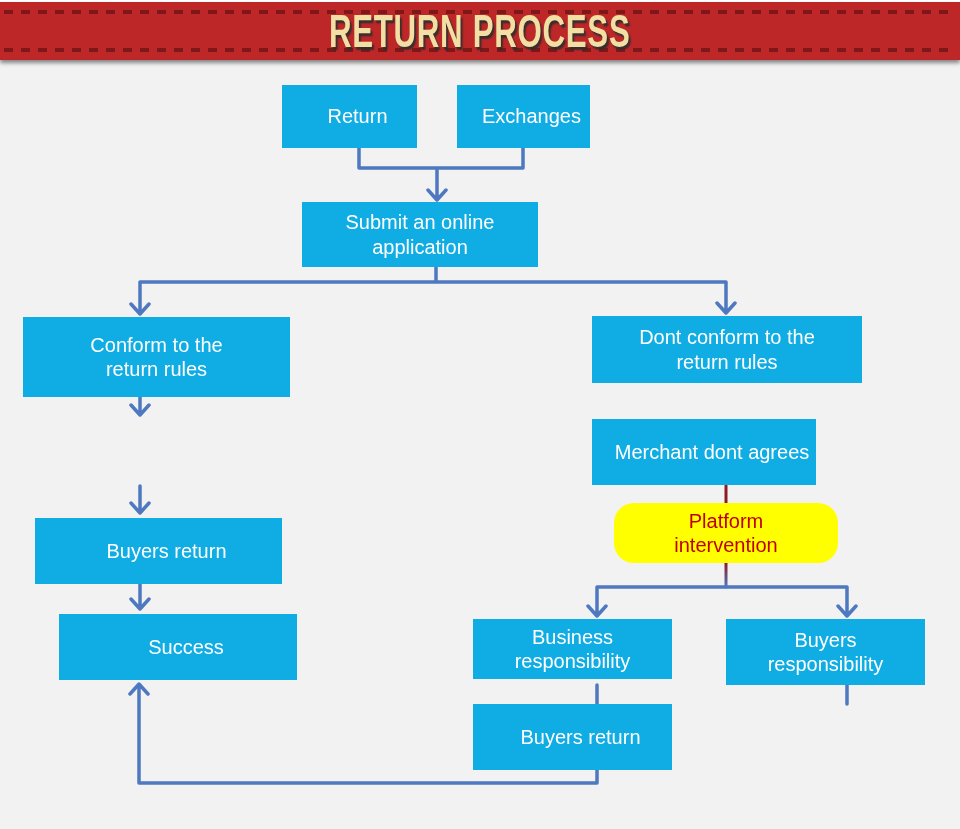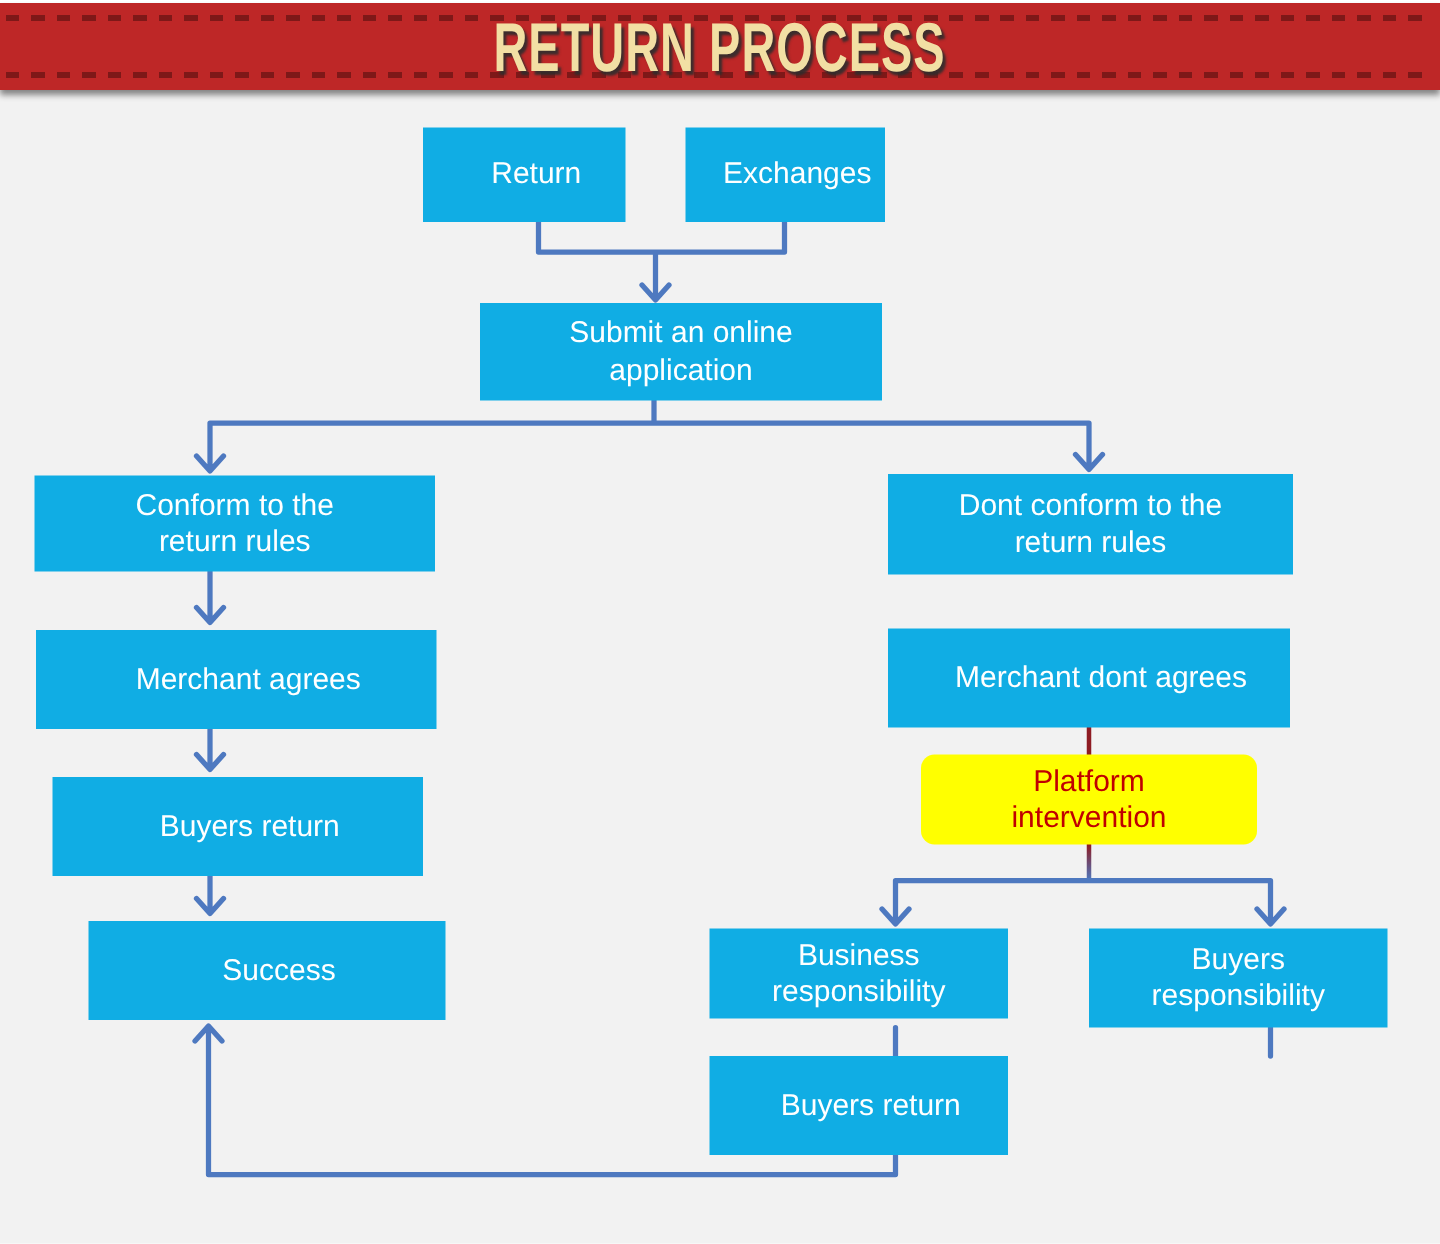--- a/index.html
+++ b/index.html
@@ -43,7 +43,7 @@
 
   .b-return    { left:282px; top:85px;  width:135px; height:63px; }
   .b-exchanges { left:457px; top:85px;  width:133px; height:63px; }
-  .b-submit    { left:320px; top:202px; width:268px; height:65px; padding:0 24px; }
+  .b-submit    { left:302px; top:202px; width:236px; height:65px; padding:0 24px; }
   .b-conform   { left:23px;  top:317px; width:267px; height:64px; padding:2px 50px; }
   .b-magree    { left:24px;  top:420px; width:267px; height:66px; }
   .b-breturnL  { left:35px;  top:518px; width:247px; height:66px; }

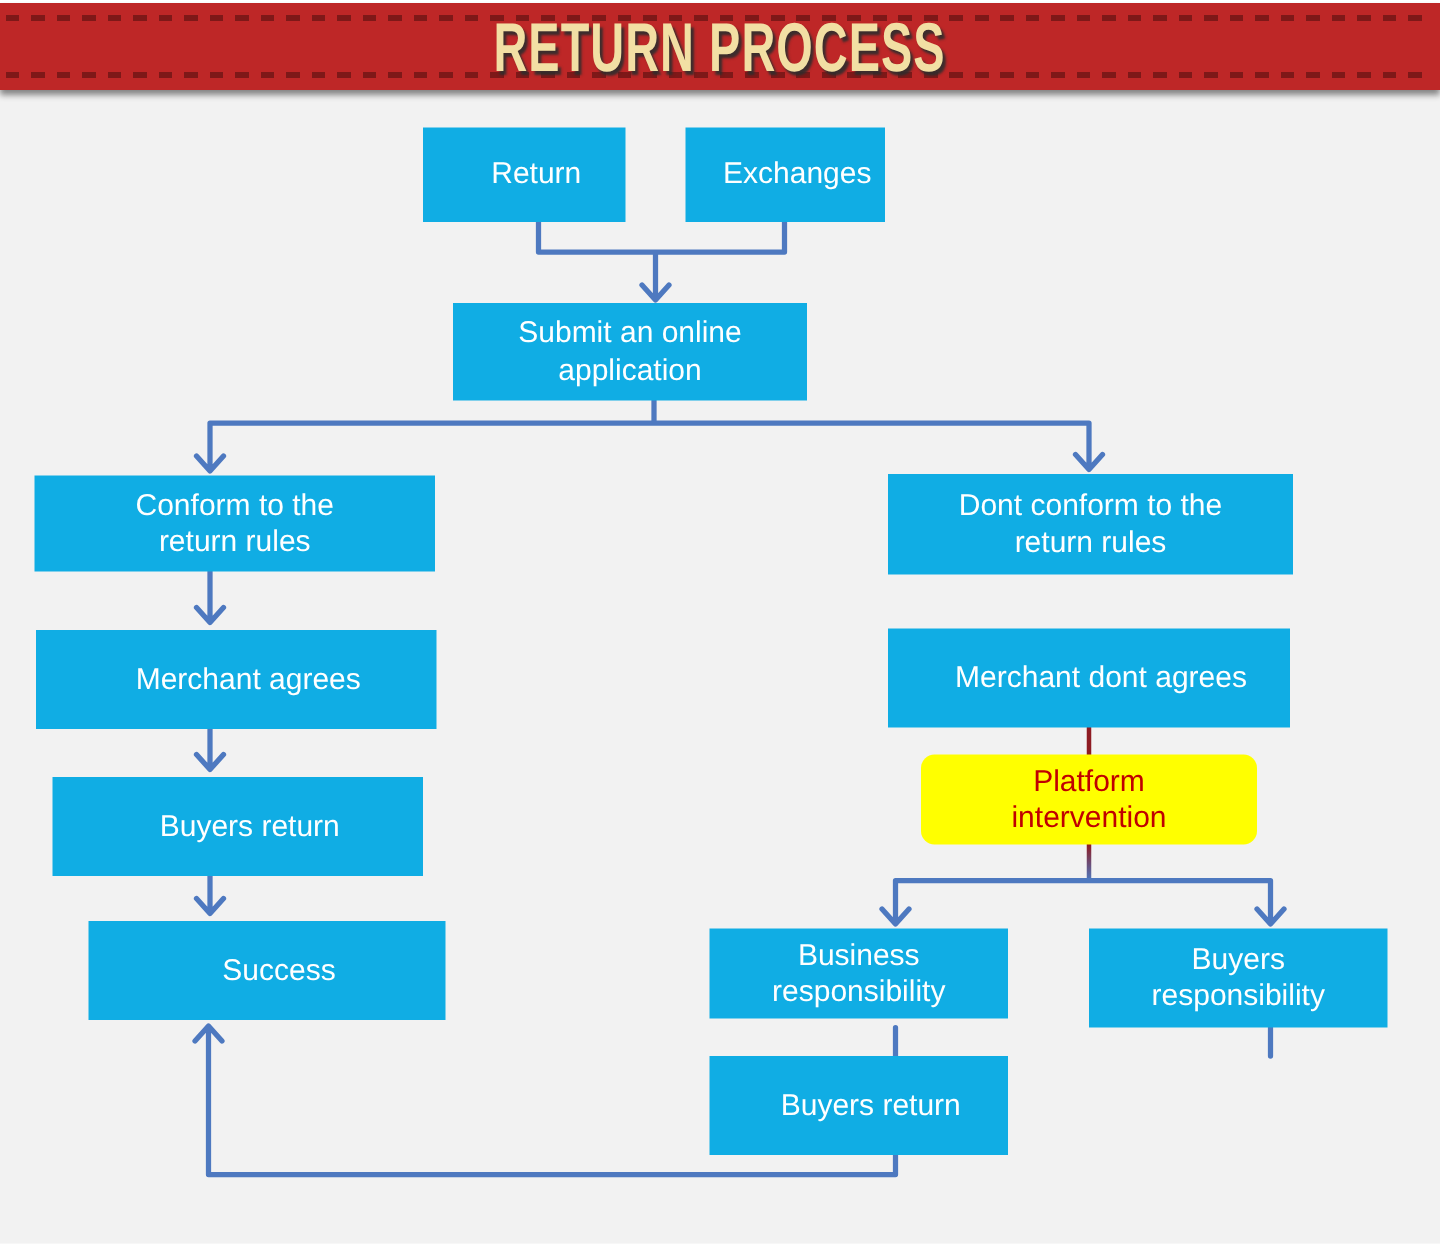--- a/index.html
+++ b/index.html
@@ -44,7 +44,7 @@
   .b-return    { left:282px; top:85px;  width:135px; height:63px; }
   .b-exchanges { left:457px; top:85px;  width:133px; height:63px; }
   .b-submit    { left:302px; top:202px; width:236px; height:65px; padding:0 24px; }
-  .b-conform   { left:23px;  top:317px; width:267px; height:64px; padding:2px 50px; }
+  .b-conform   { left:23px;  top:317px; width:267px; height:80px; padding:2px 50px; }
   .b-magree    { left:24px;  top:420px; width:267px; height:66px; }
   .b-breturnL  { left:35px;  top:518px; width:247px; height:66px; }
   .b-success   { left:59px;  top:614px; width:238px; height:66px; }

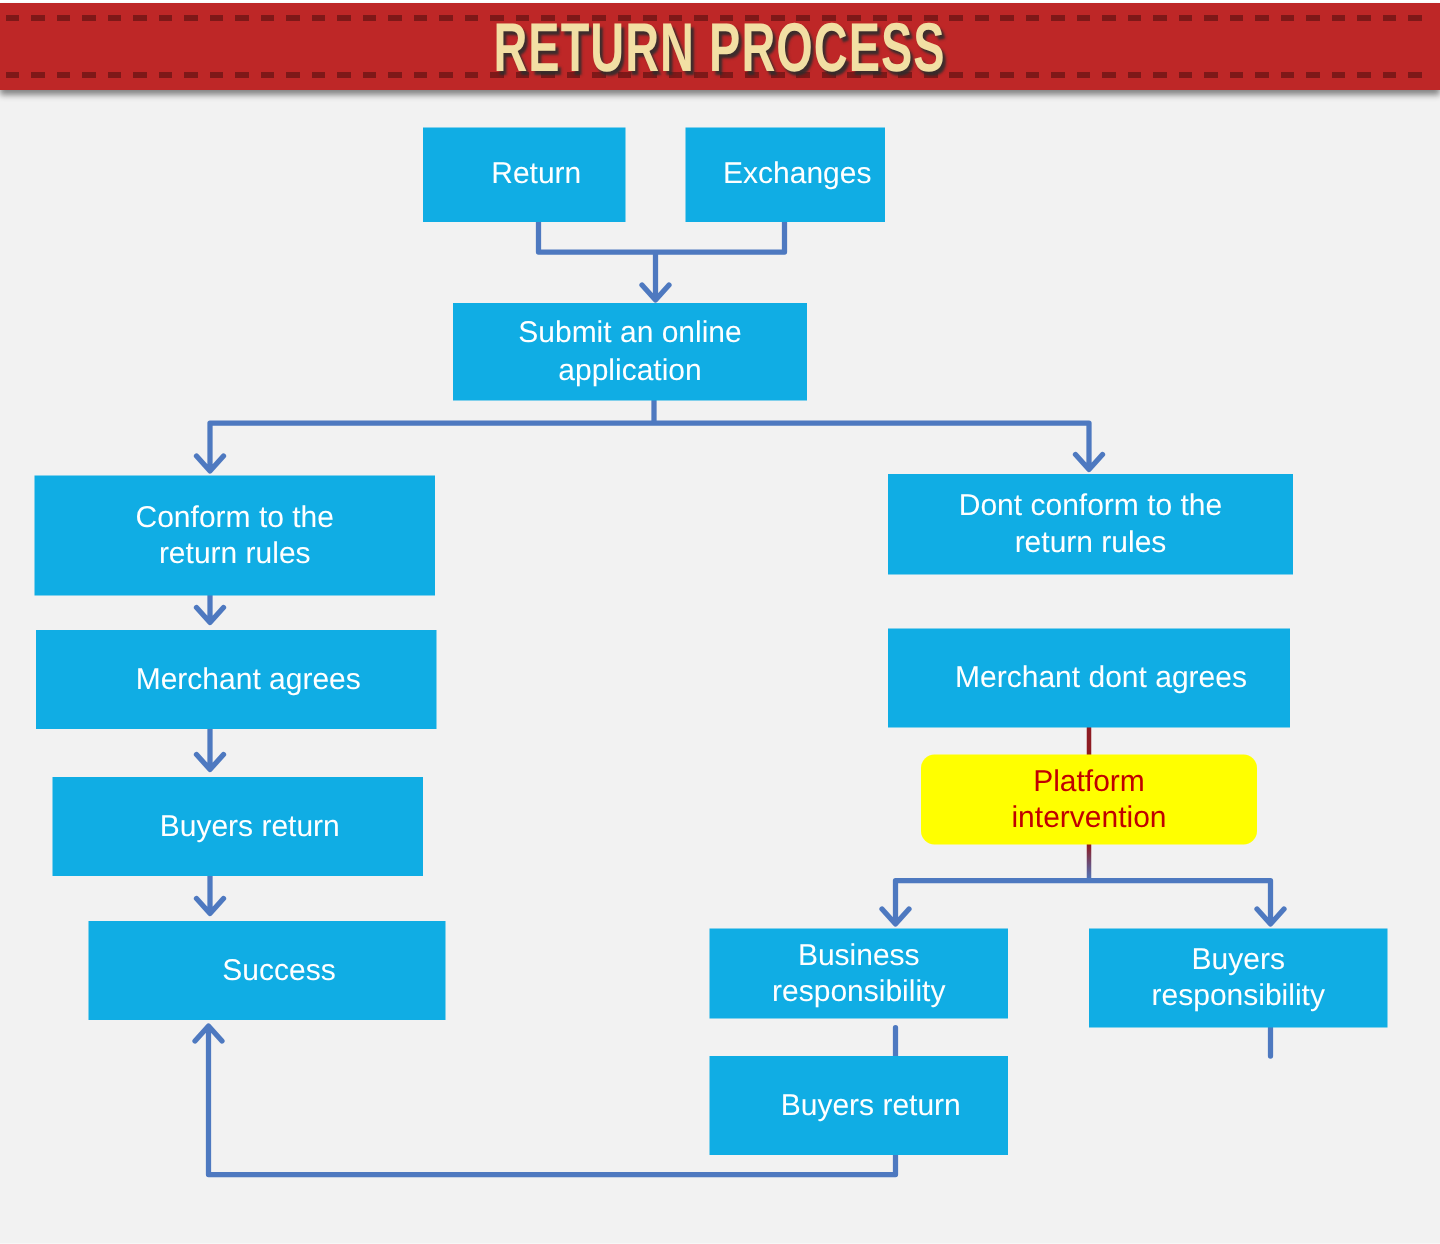--- a/index.html
+++ b/index.html
@@ -106,7 +106,6 @@
   <div class="box b-exchanges">Exchanges</div>
   <div class="box b-submit">Submit an online application</div>
   <div class="box b-conform">Conform to the return rules</div>
-  <div class="box b-magree">Merchant agrees</div>
   <div class="box b-breturnL">Buyers return</div>
   <div class="box b-success">Success</div>
   <div class="box b-dconform">Dont conform to the return rules</div>

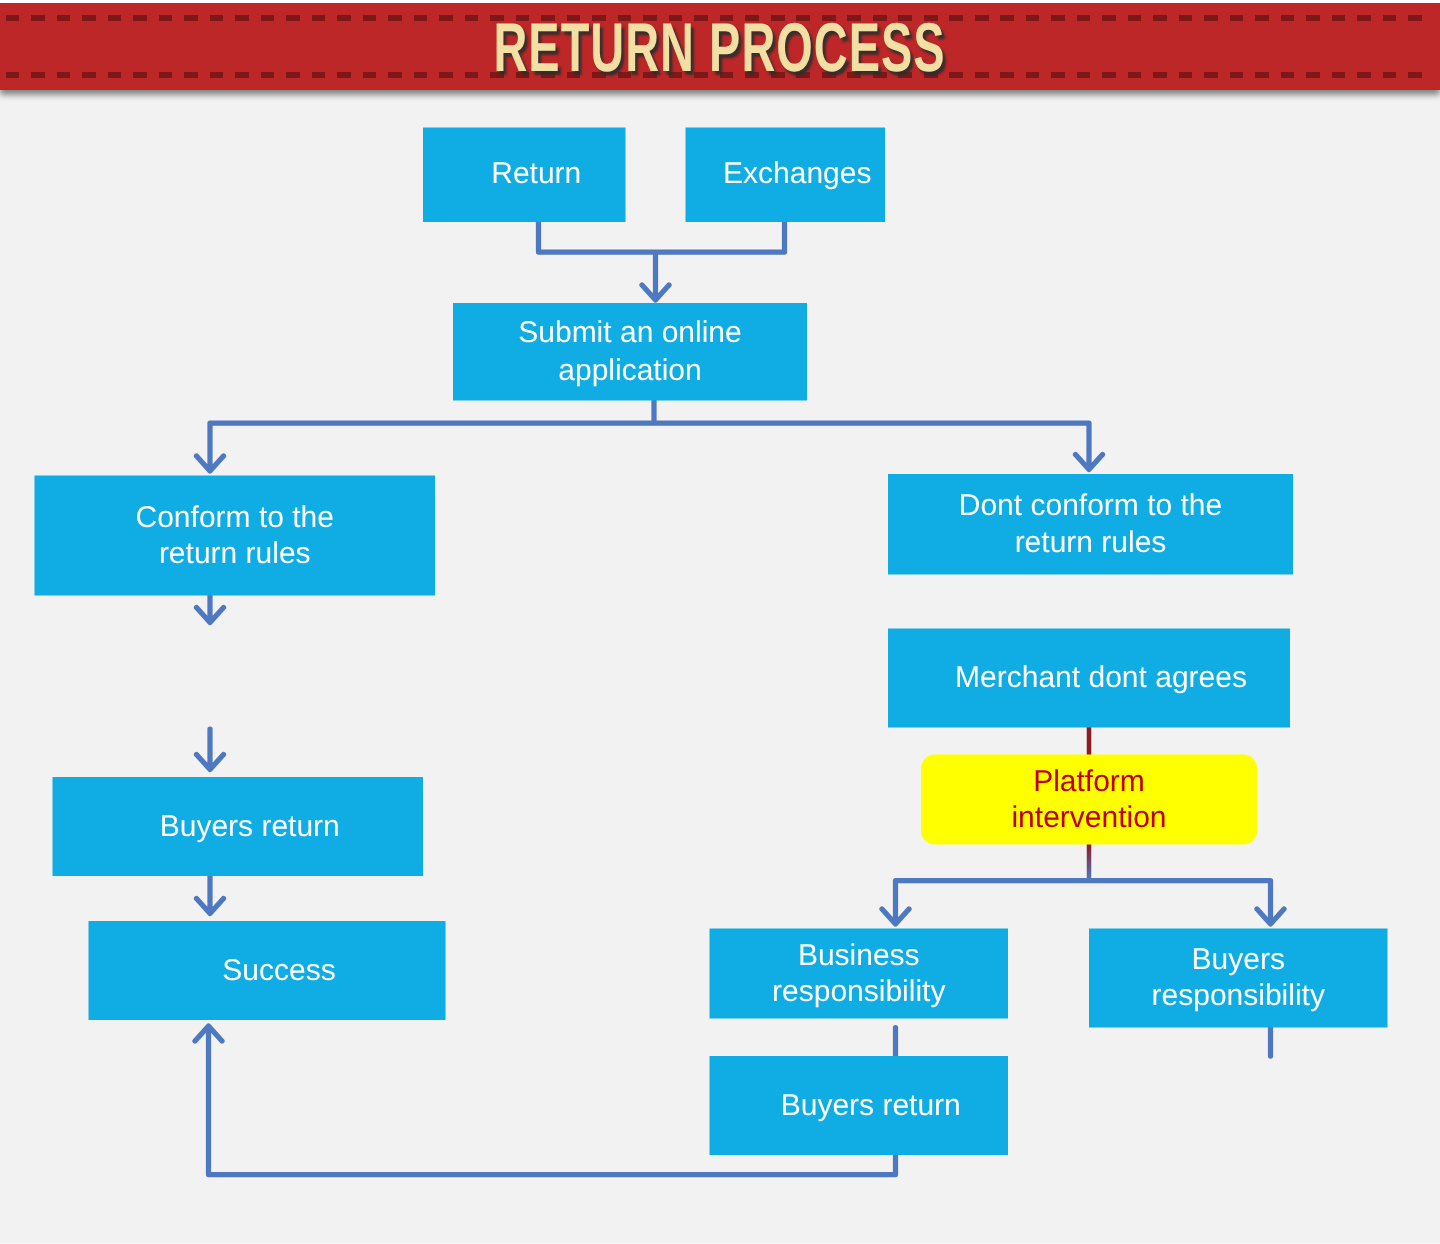--- a/index.html
+++ b/index.html
@@ -49,7 +49,7 @@
   .b-breturnL  { left:35px;  top:518px; width:247px; height:66px; }
   .b-success   { left:59px;  top:614px; width:238px; height:66px; }
   .b-dconform  { left:592px; top:316px; width:270px; height:67px; padding:0 28px; }
-  .b-mdagree   { left:592px; top:419px; width:268px; height:66px; }
+  .b-mdagree   { left:592px; top:419px; width:224px; height:66px; }
   .b-platform  { left:614px; top:503px; width:224px; height:60px; padding:0 35px; }
   .b-busresp   { left:473px; top:619px; width:199px; height:60px; padding:0 20px; }
   .b-buyresp   { left:726px; top:619px; width:199px; height:66px; padding:0 20px; }

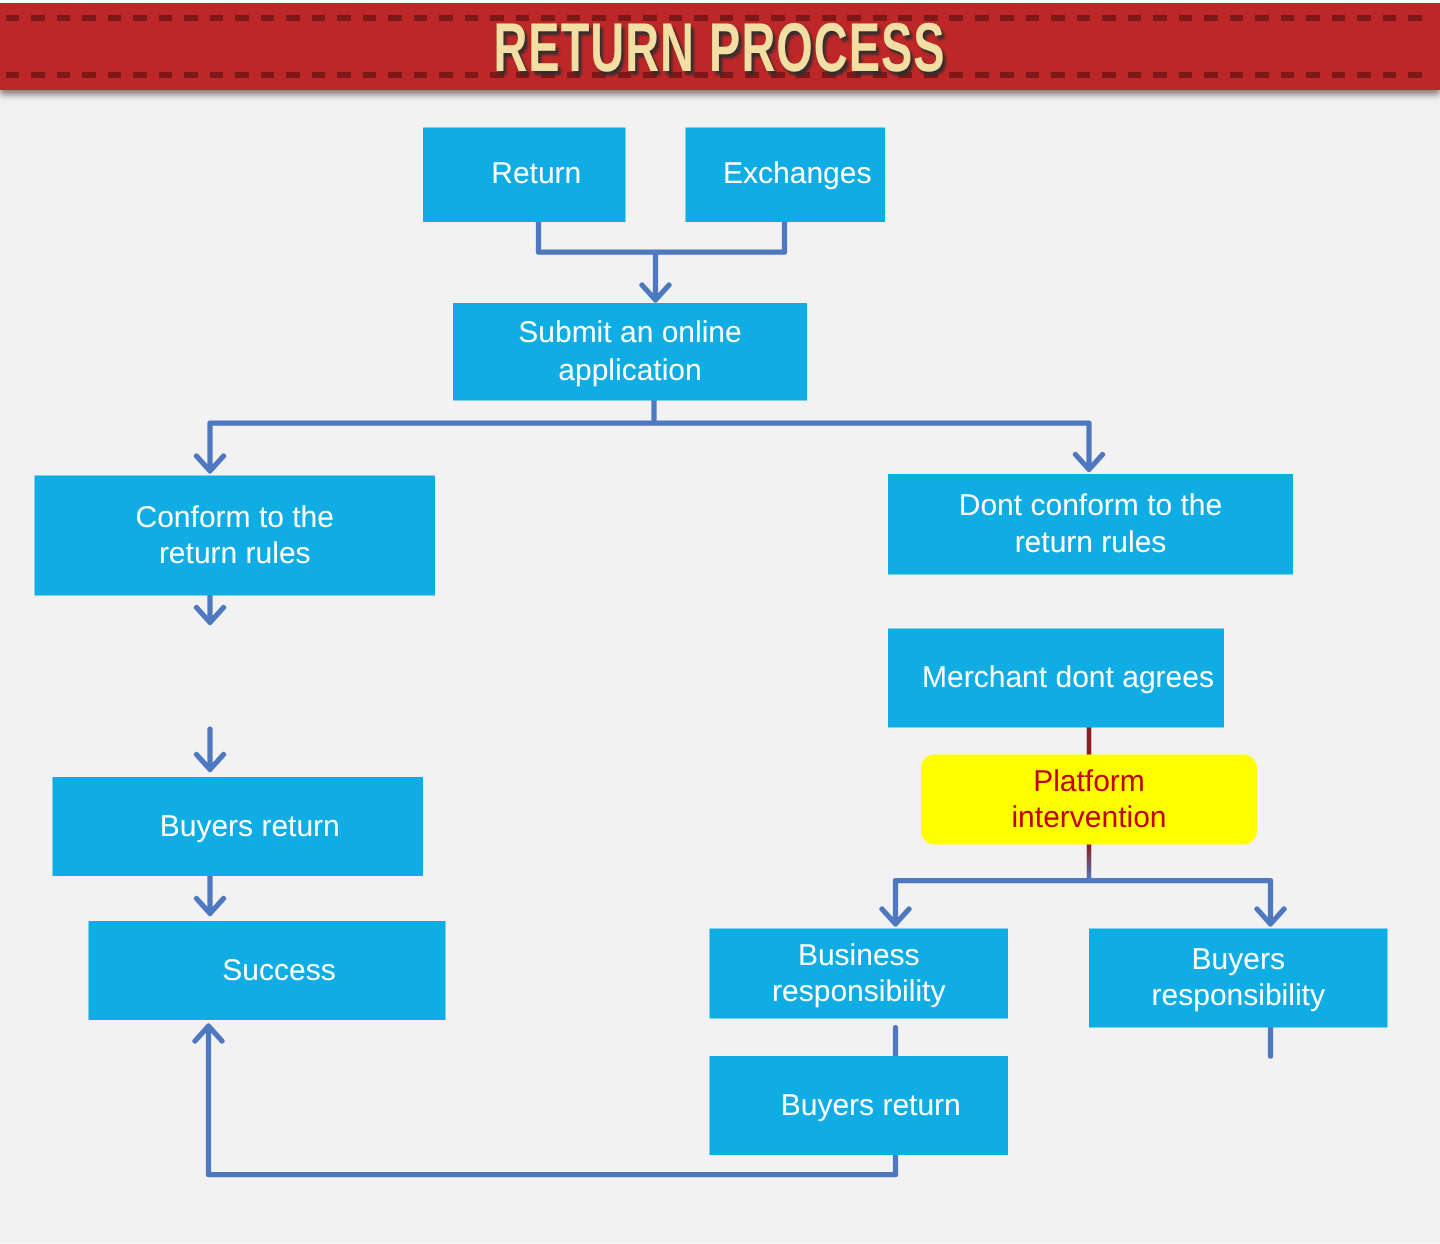--- a/index.html
+++ b/index.html
@@ -38,7 +38,7 @@
     padding-left:16px;
   }
   .box.yellow {
-    background:#FFFF00; color:#C00000; border-radius:9px;
+    background:#FFFF00; color:#C00000; border-radius:20px;
   }
 
   .b-return    { left:282px; top:85px;  width:135px; height:63px; }

